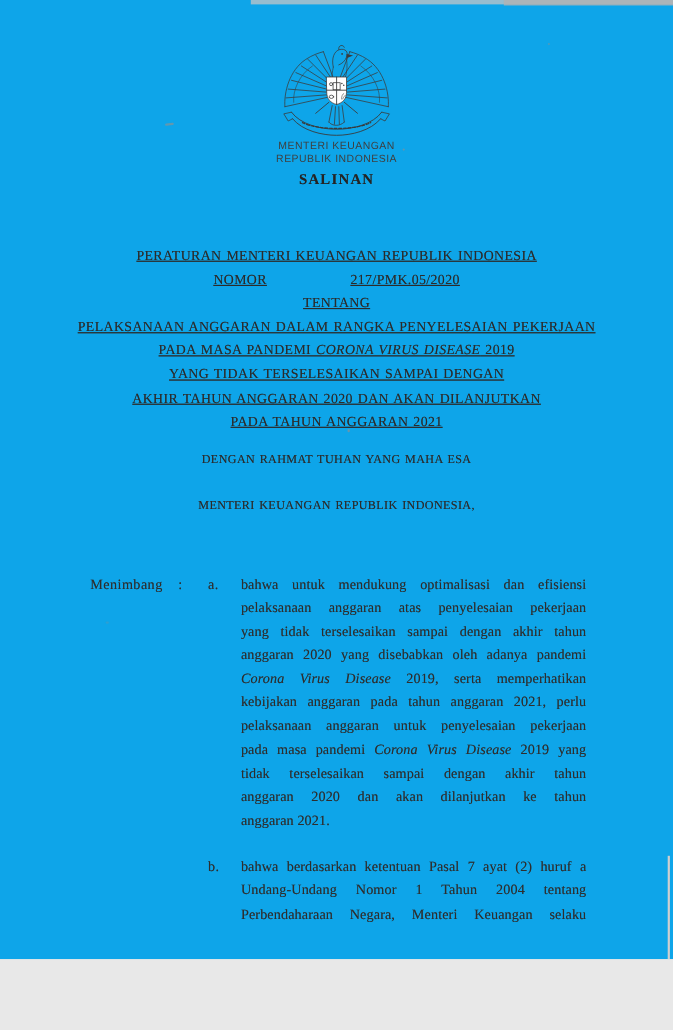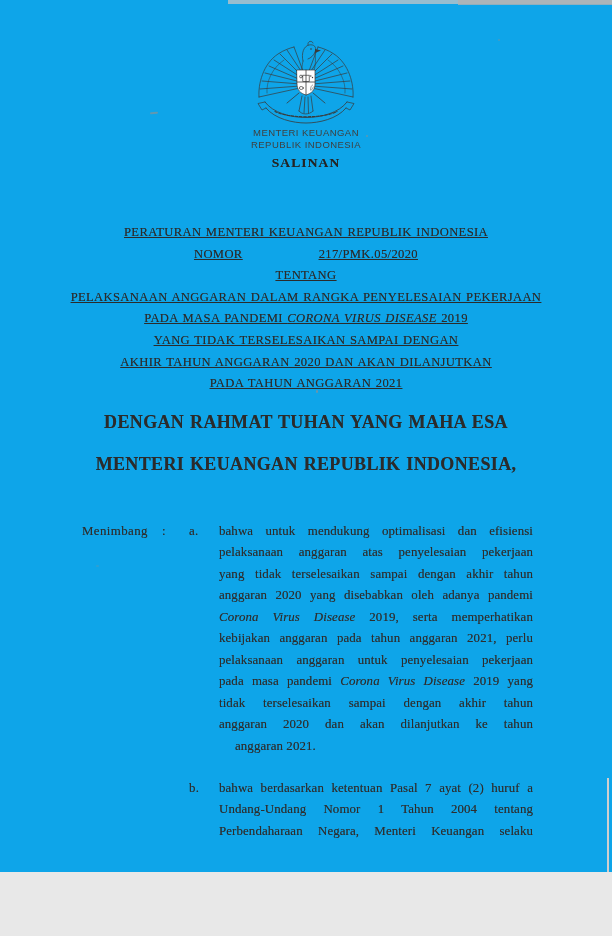--- a/index.html
+++ b/index.html
@@ -31,8 +31,8 @@
   .title-block .jline{text-align:center;text-align-last:center;}
   .nomor-value{margin-left:76px;}
   .center-line{
-    left:0;width:612px;text-align:center;font-size:18px;
-    letter-spacing:0.35px;word-spacing:1px;color:#2b2b2b;line-height:normal;font-weight:bold;
+    left:0;width:612px;text-align:center;font-size:11px;
+    letter-spacing:0.35px;word-spacing:1px;color:#2b2b2b;line-height:normal;
   }
 
   

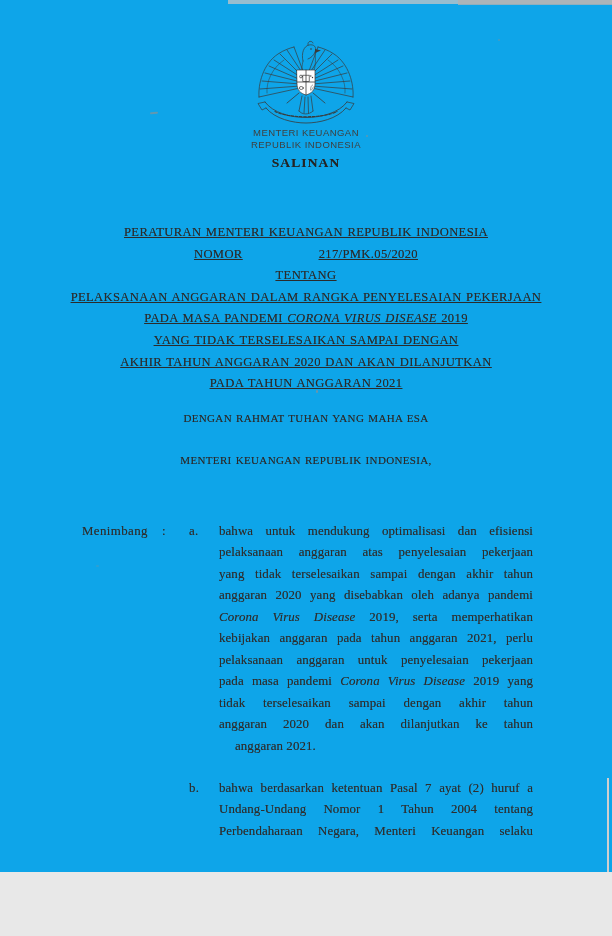--- a/index.html
+++ b/index.html
@@ -42,7 +42,7 @@
     letter-spacing:0.1px;
   }
   .jline{text-align:justify;text-align-last:justify;}
-  .jlast{text-align-last:left;margin-left:16px;}
+  .jlast{text-align-last:left;}
   .it{font-style:italic;}
 
   

